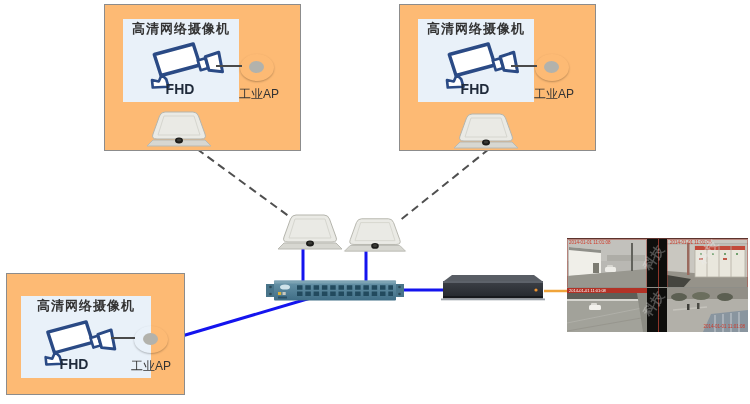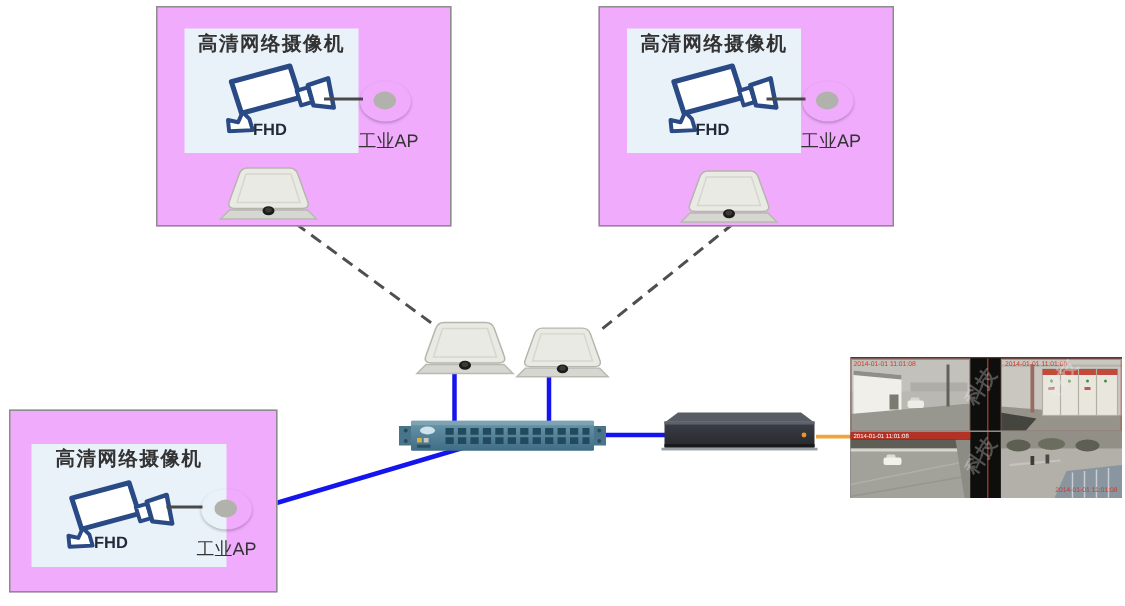--- a/index.html
+++ b/index.html
@@ -5,7 +5,7 @@
   html,body{margin:0;padding:0;background:#fff;font-family:"Liberation Sans",sans-serif;}
   .canvas{position:relative;width:750px;height:404px;background:#fff;overflow:hidden;}
   .links{position:absolute;left:0;top:0;width:750px;height:404px;}
-  .box{position:absolute;border:1px solid #8c8c8c;background:#f0abfc;}
+  .box{position:absolute;border:1px solid #8c8c8c;background:#fdba74;}
   .panel{position:absolute;background:#e9f1f9;}
   .cam-title{position:absolute;font-family:"Liberation Serif",serif;font-size:13px;font-weight:600;color:#333;text-align:center;letter-spacing:1px;white-space:nowrap;}
   .fhd-label{position:absolute;font-size:11px;font-weight:bold;color:#1f2a3a;text-align:center;}

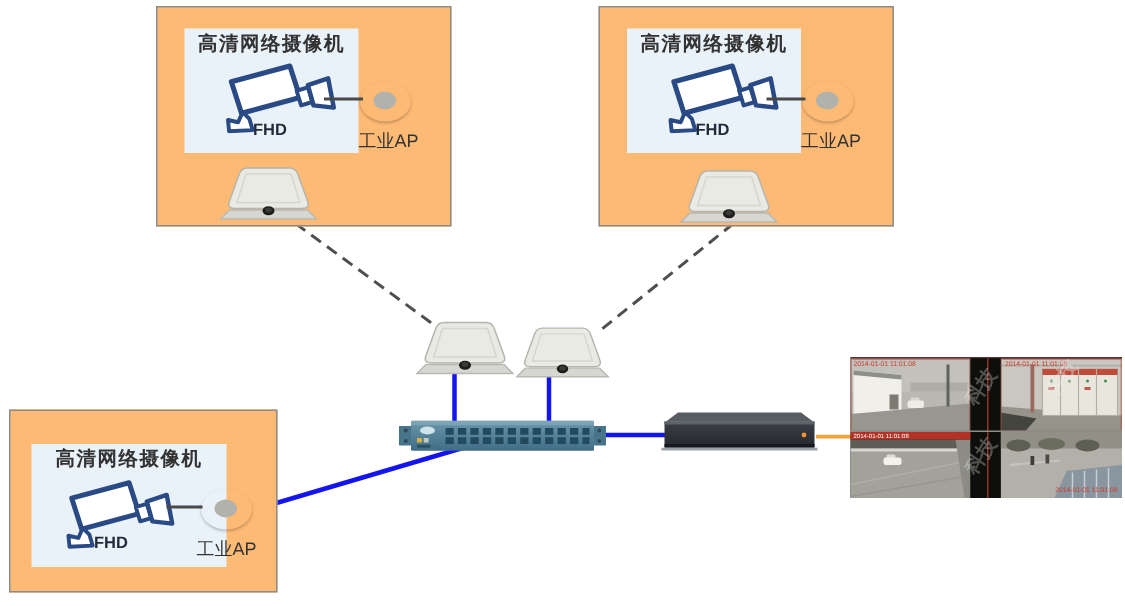--- a/index.html
+++ b/index.html
@@ -8,7 +8,7 @@
   .box{position:absolute;border:1px solid #8c8c8c;background:#fdba74;}
   .panel{position:absolute;background:#e9f1f9;}
   .cam-title{position:absolute;font-family:"Liberation Serif",serif;font-size:13px;font-weight:600;color:#333;text-align:center;letter-spacing:1px;white-space:nowrap;}
-  .fhd-label{position:absolute;font-size:11px;font-weight:bold;color:#1f2a3a;text-align:center;}
+  .fhd-label{position:absolute;font-size:14px;font-weight:bold;color:#1f2a3a;text-align:center;}
   .ap-label{position:absolute;font-size:12px;color:#333;text-align:center;white-space:nowrap;}
   .wire{position:absolute;height:2px;background:#4a4a4a;}
   .dome{position:absolute;width:34px;height:27px;border-radius:50%;background:radial-gradient(ellipse at 45% 38%,#fdfdfc 0%,#ececе8 45%,#e6e6e1 60%,#c6c6c0 100%);box-shadow:0 1px 2px rgba(0,0,0,.25);}

